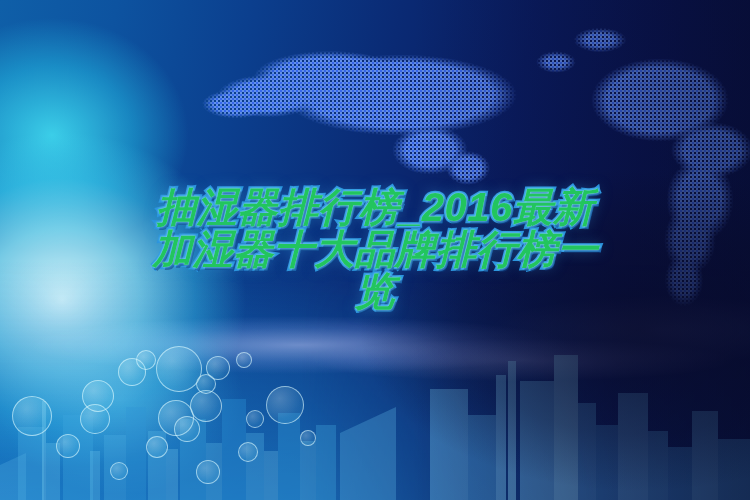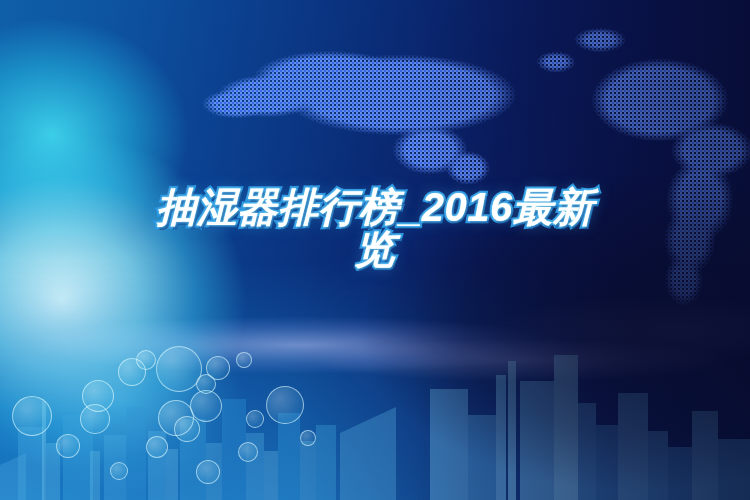--- a/index.html
+++ b/index.html
@@ -134,7 +134,7 @@
     font-weight: 700;
     font-style: italic;
     letter-spacing: .5px;
-    color: #ffffff;
+    color: #22c55e;
     -webkit-text-stroke: 4.5px #2a93dd;
     paint-order: stroke fill;
     text-shadow:

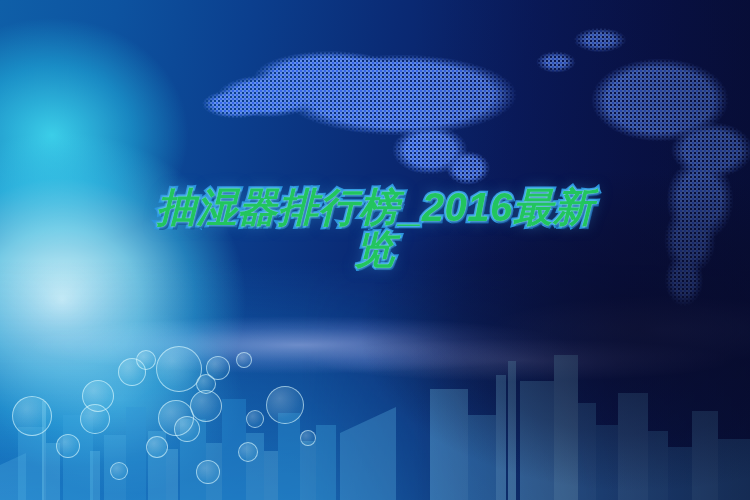--- a/index.html
+++ b/index.html
@@ -226,6 +226,7 @@
 
   <div class="title-block">
     <span class="title-line">抽湿器排行榜_2016最新</span>
+    <span class="title-line">加湿器十大品牌排行榜一</span>
     <span class="title-line">览</span>
   </div>
 

